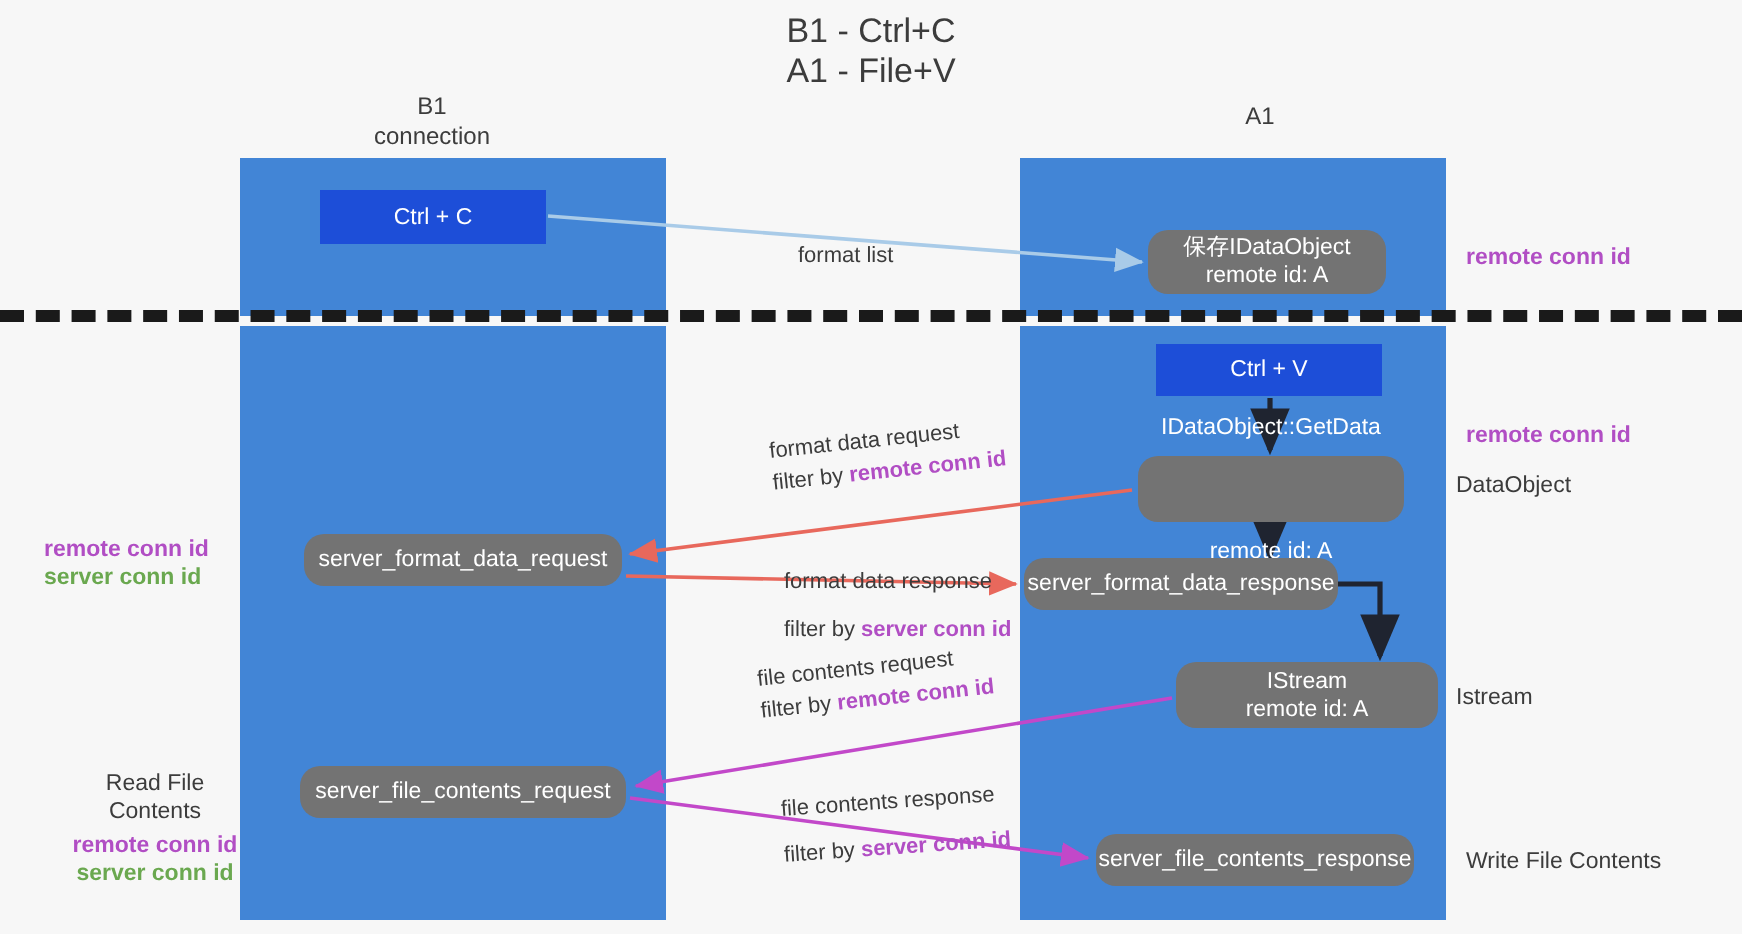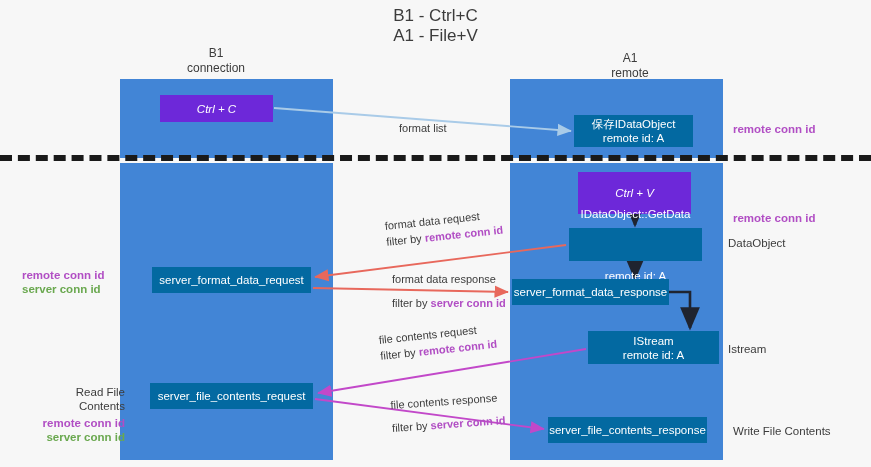--- a/index.html
+++ b/index.html
@@ -150,7 +150,6 @@
   </div>
   <div class="abs col-head" id="head-a1">
     <div>A1</div>
-    <div>remote</div>
   </div>
 
   <div class="abs node green" id="n-ctrlc">

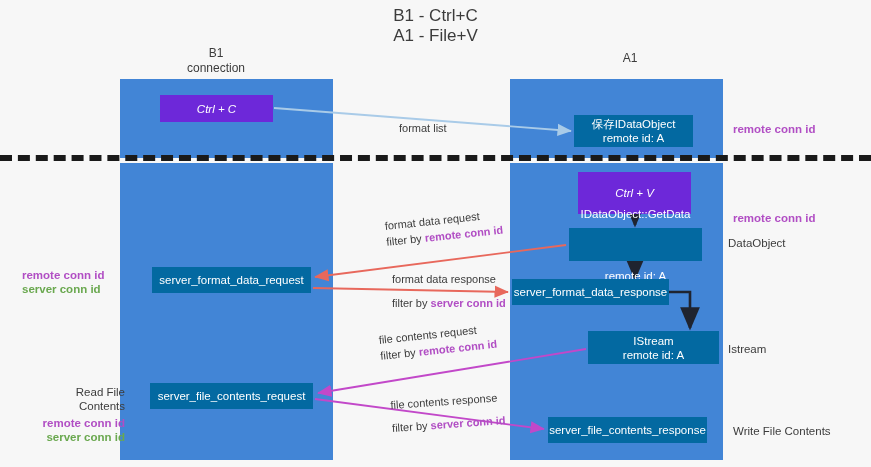--- a/index.html
+++ b/index.html
@@ -48,7 +48,7 @@
     color:#ffffff;font-size:11.5px;line-height:14px;
     text-align:center;padding:3px 6px;
   }
-  .node.green{background:#6d28d9;font-style:italic;}
+  .node.green{background:#1d4ed8;}
   .node.orange{background:#0369a1;}
   .node .l2{font-size:11.5px;}
 

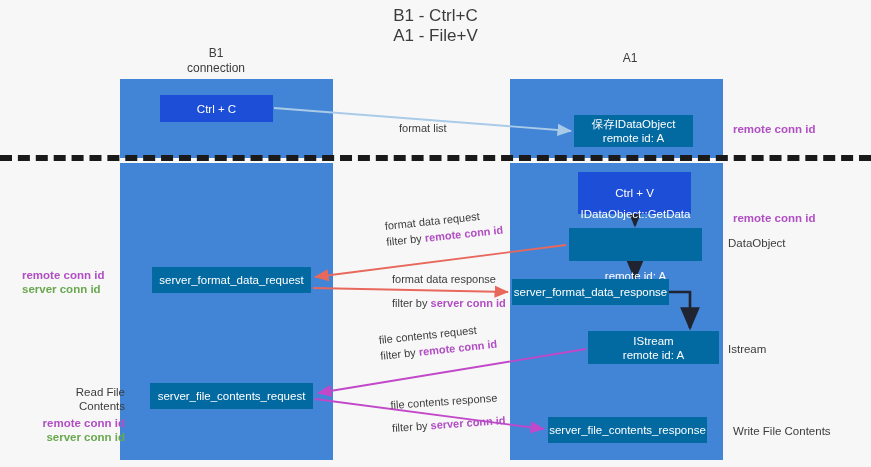--- a/index.html
+++ b/index.html
@@ -49,7 +49,7 @@
     text-align:center;padding:3px 6px;
   }
   .node.green{background:#1d4ed8;}
-  .node.orange{background:#0369a1;}
+  .node.orange{background:#737373;border-radius:10px;}
   .node .l2{font-size:11.5px;}
 
   #n-ctrlc   {left:160px;top:95px;width:113px;height:27px;}

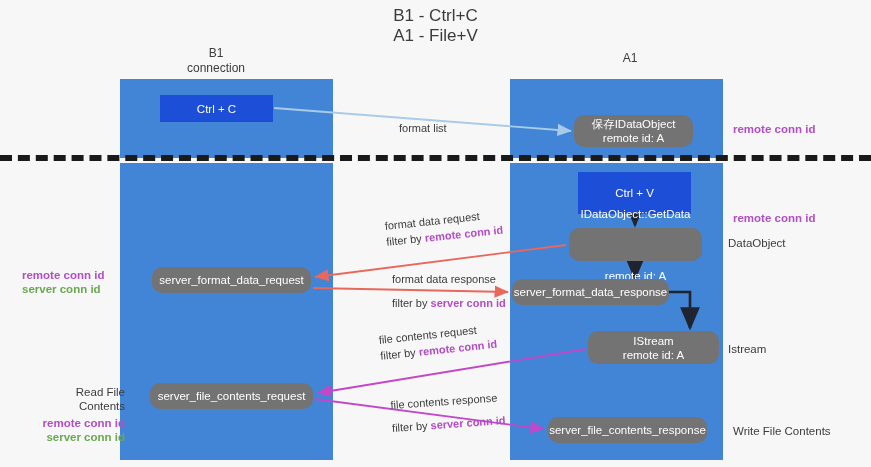--- a/index.html
+++ b/index.html
@@ -54,7 +54,7 @@
 
   #n-ctrlc   {left:160px;top:95px;width:113px;height:27px;}
   #n-save    {left:574px;top:115px;width:119px;height:32px;}
-  #n-ctrlv   {left:578px;top:172px;width:113px;height:42px;}
+  #n-ctrlv   {left:578px;top:172px;width:113px;height:26px;}
   #n-getdata {left:569px;top:228px;width:133px;height:33px;gap:48px;}
   #n-sfdreq  {left:152px;top:267px;width:159px;height:26px;}
   #n-sfdresp {left:512px;top:279px;width:157px;height:26px;}

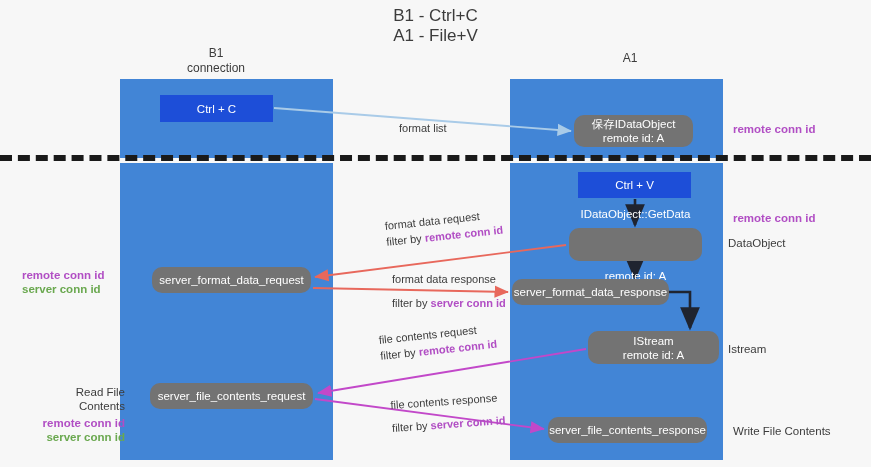--- a/index.html
+++ b/index.html
@@ -85,7 +85,7 @@
   #e-formatlist{left:399px;top:101px;margin-top:20px;}
   #e-fdreq{left:384px;top:219px;transform:rotate(-6deg);transform-origin:left top;}
   #e-fdreq .l2{margin-top:2px;}
-  #e-fdresp{left:392px;top:272px;}
+  #e-fdresp{left:392px;top:284px;}
   #e-fdresp .l2{margin-top:10px;}
   #e-fcreq{left:378px;top:333px;transform:rotate(-6deg);transform-origin:left top;}
   #e-fcreq .l2{margin-top:2px;}

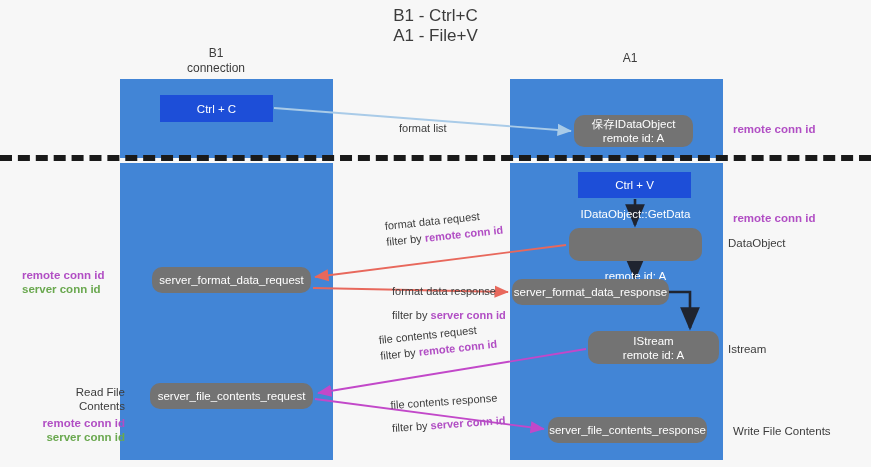--- a/index.html
+++ b/index.html
@@ -75,7 +75,7 @@
   #lbl-write{left:733px;top:424px;}
 
   #lbl-left-1{left:22px;top:268px;width:95px;text-align:left;}
-  #lbl-left-2{left:30px;top:385px;width:95px;text-align:right;}
+  #lbl-left-2{left:30px;top:385px;width:95px;text-align:center;}
   #lbl-left-2 .hdr{color:#3c3c3c;font-weight:normal;margin-bottom:3px;}
 
   

